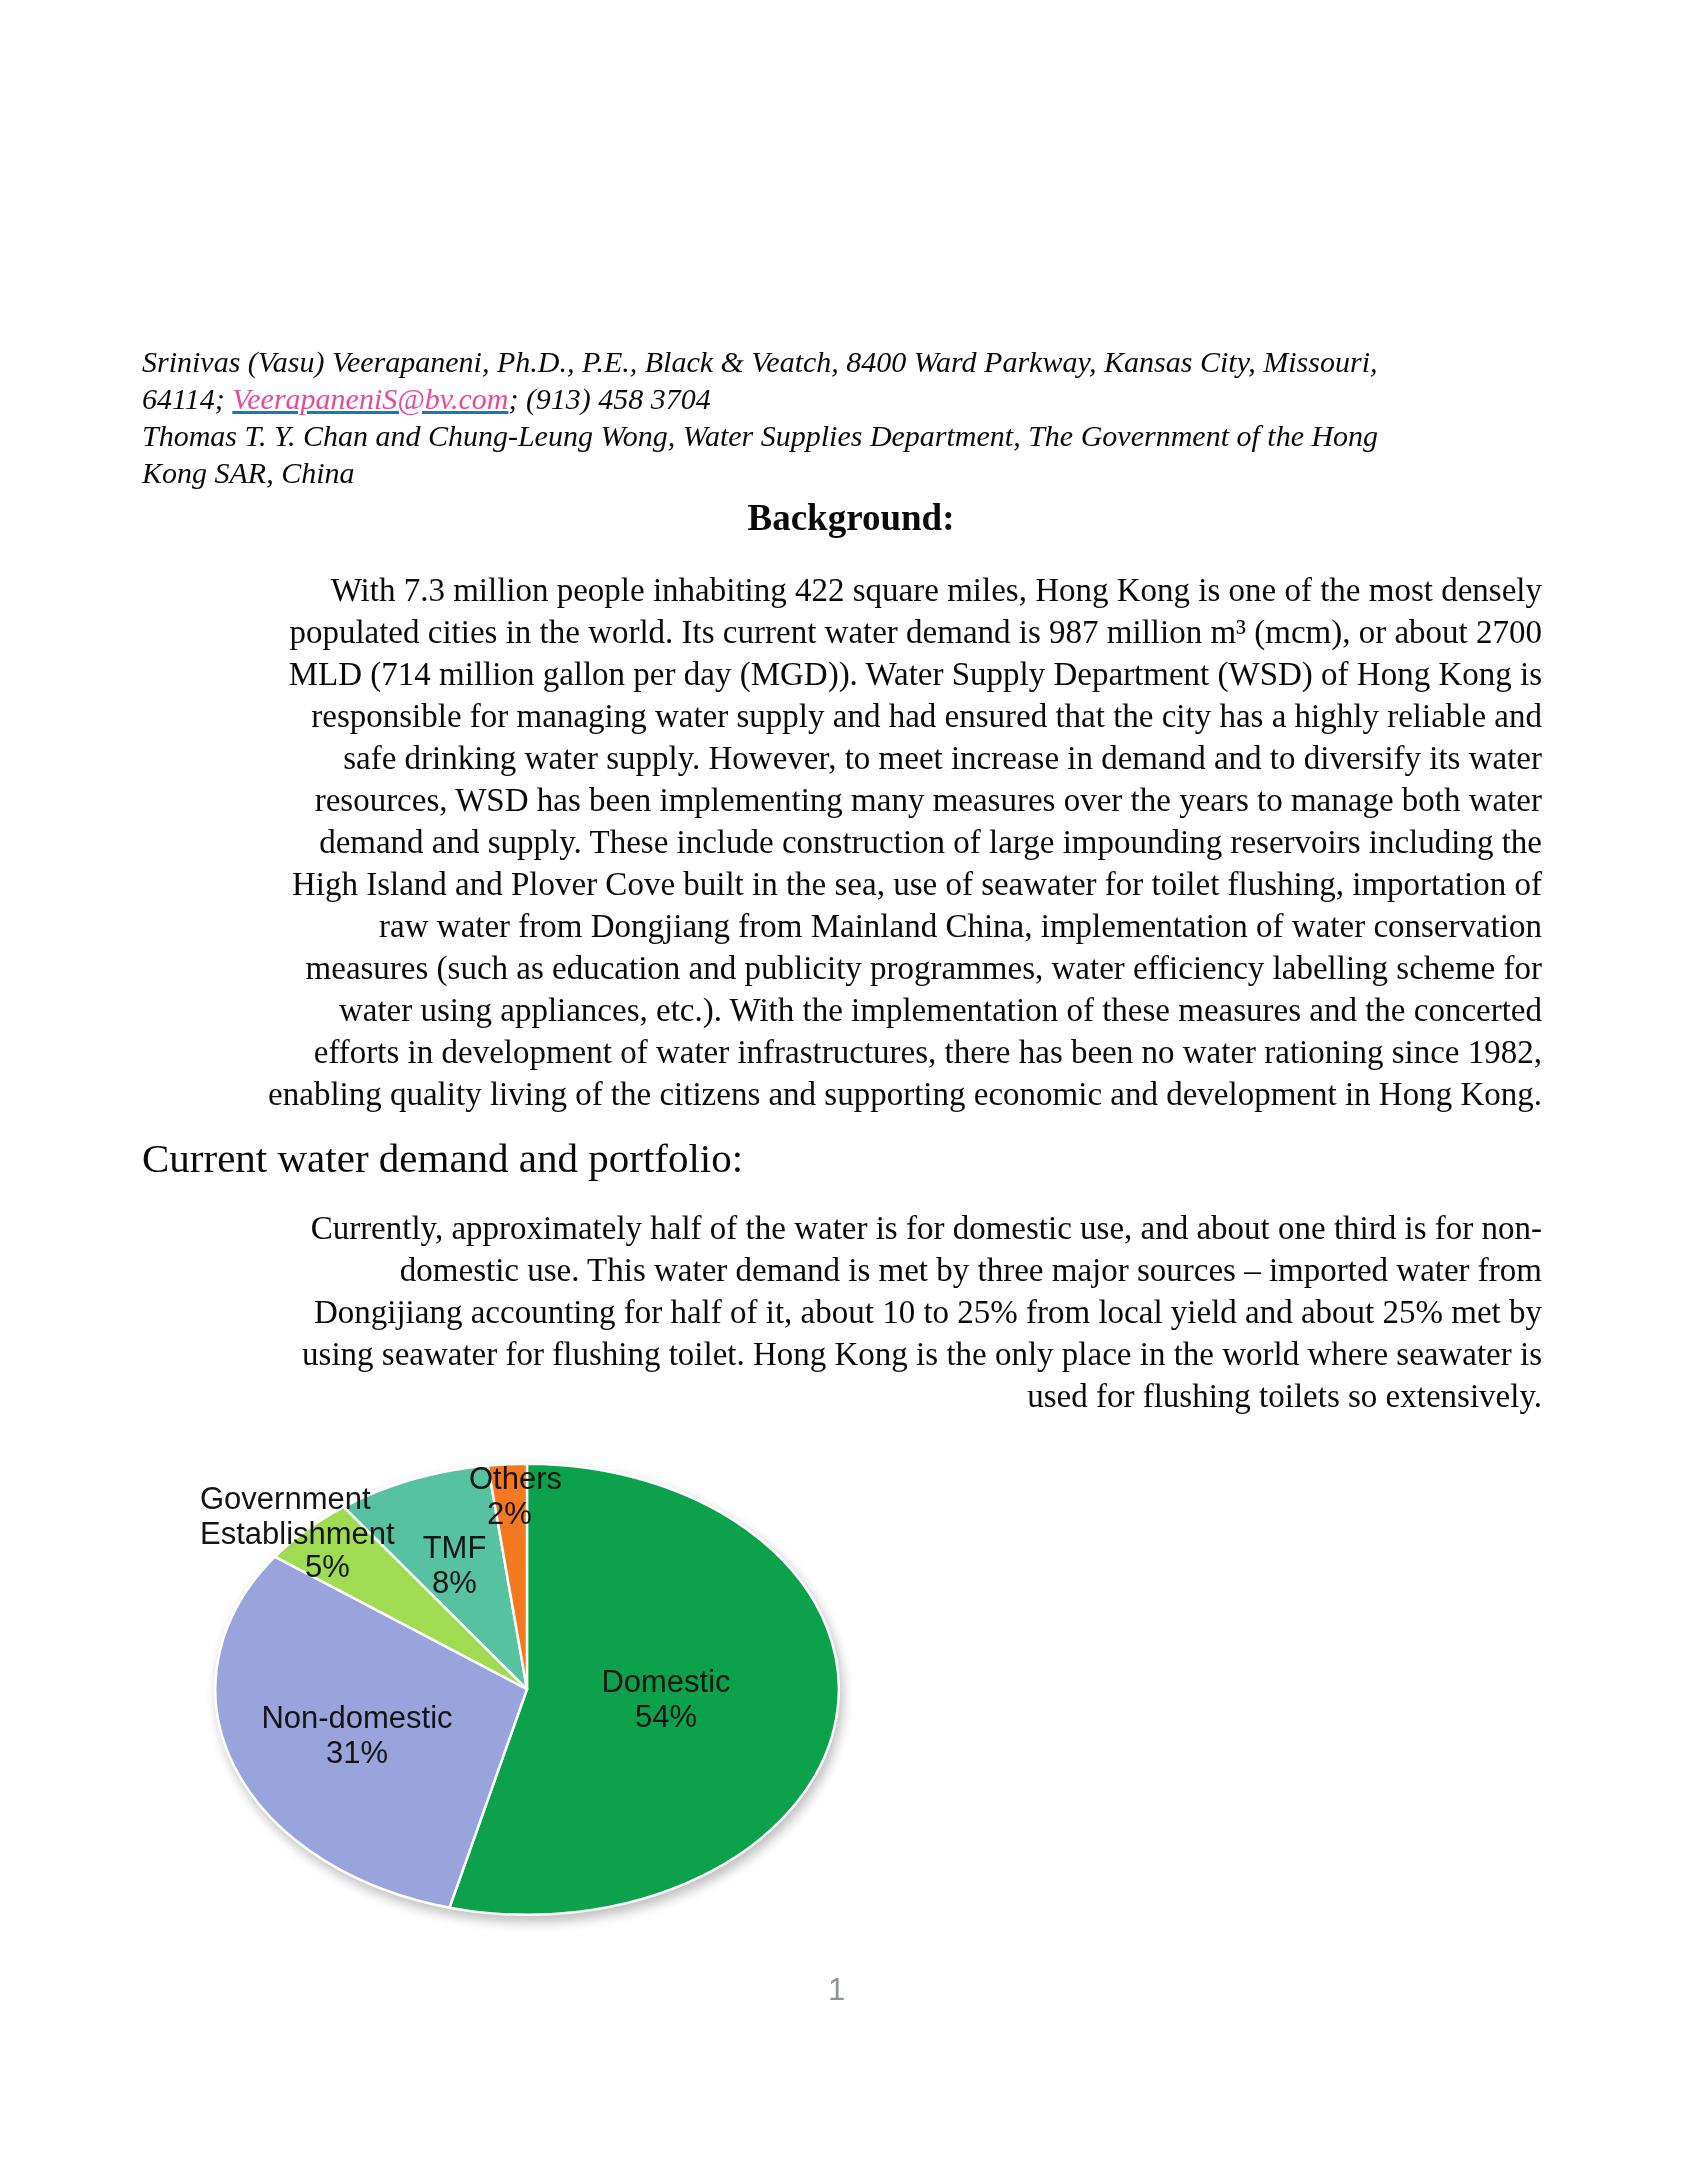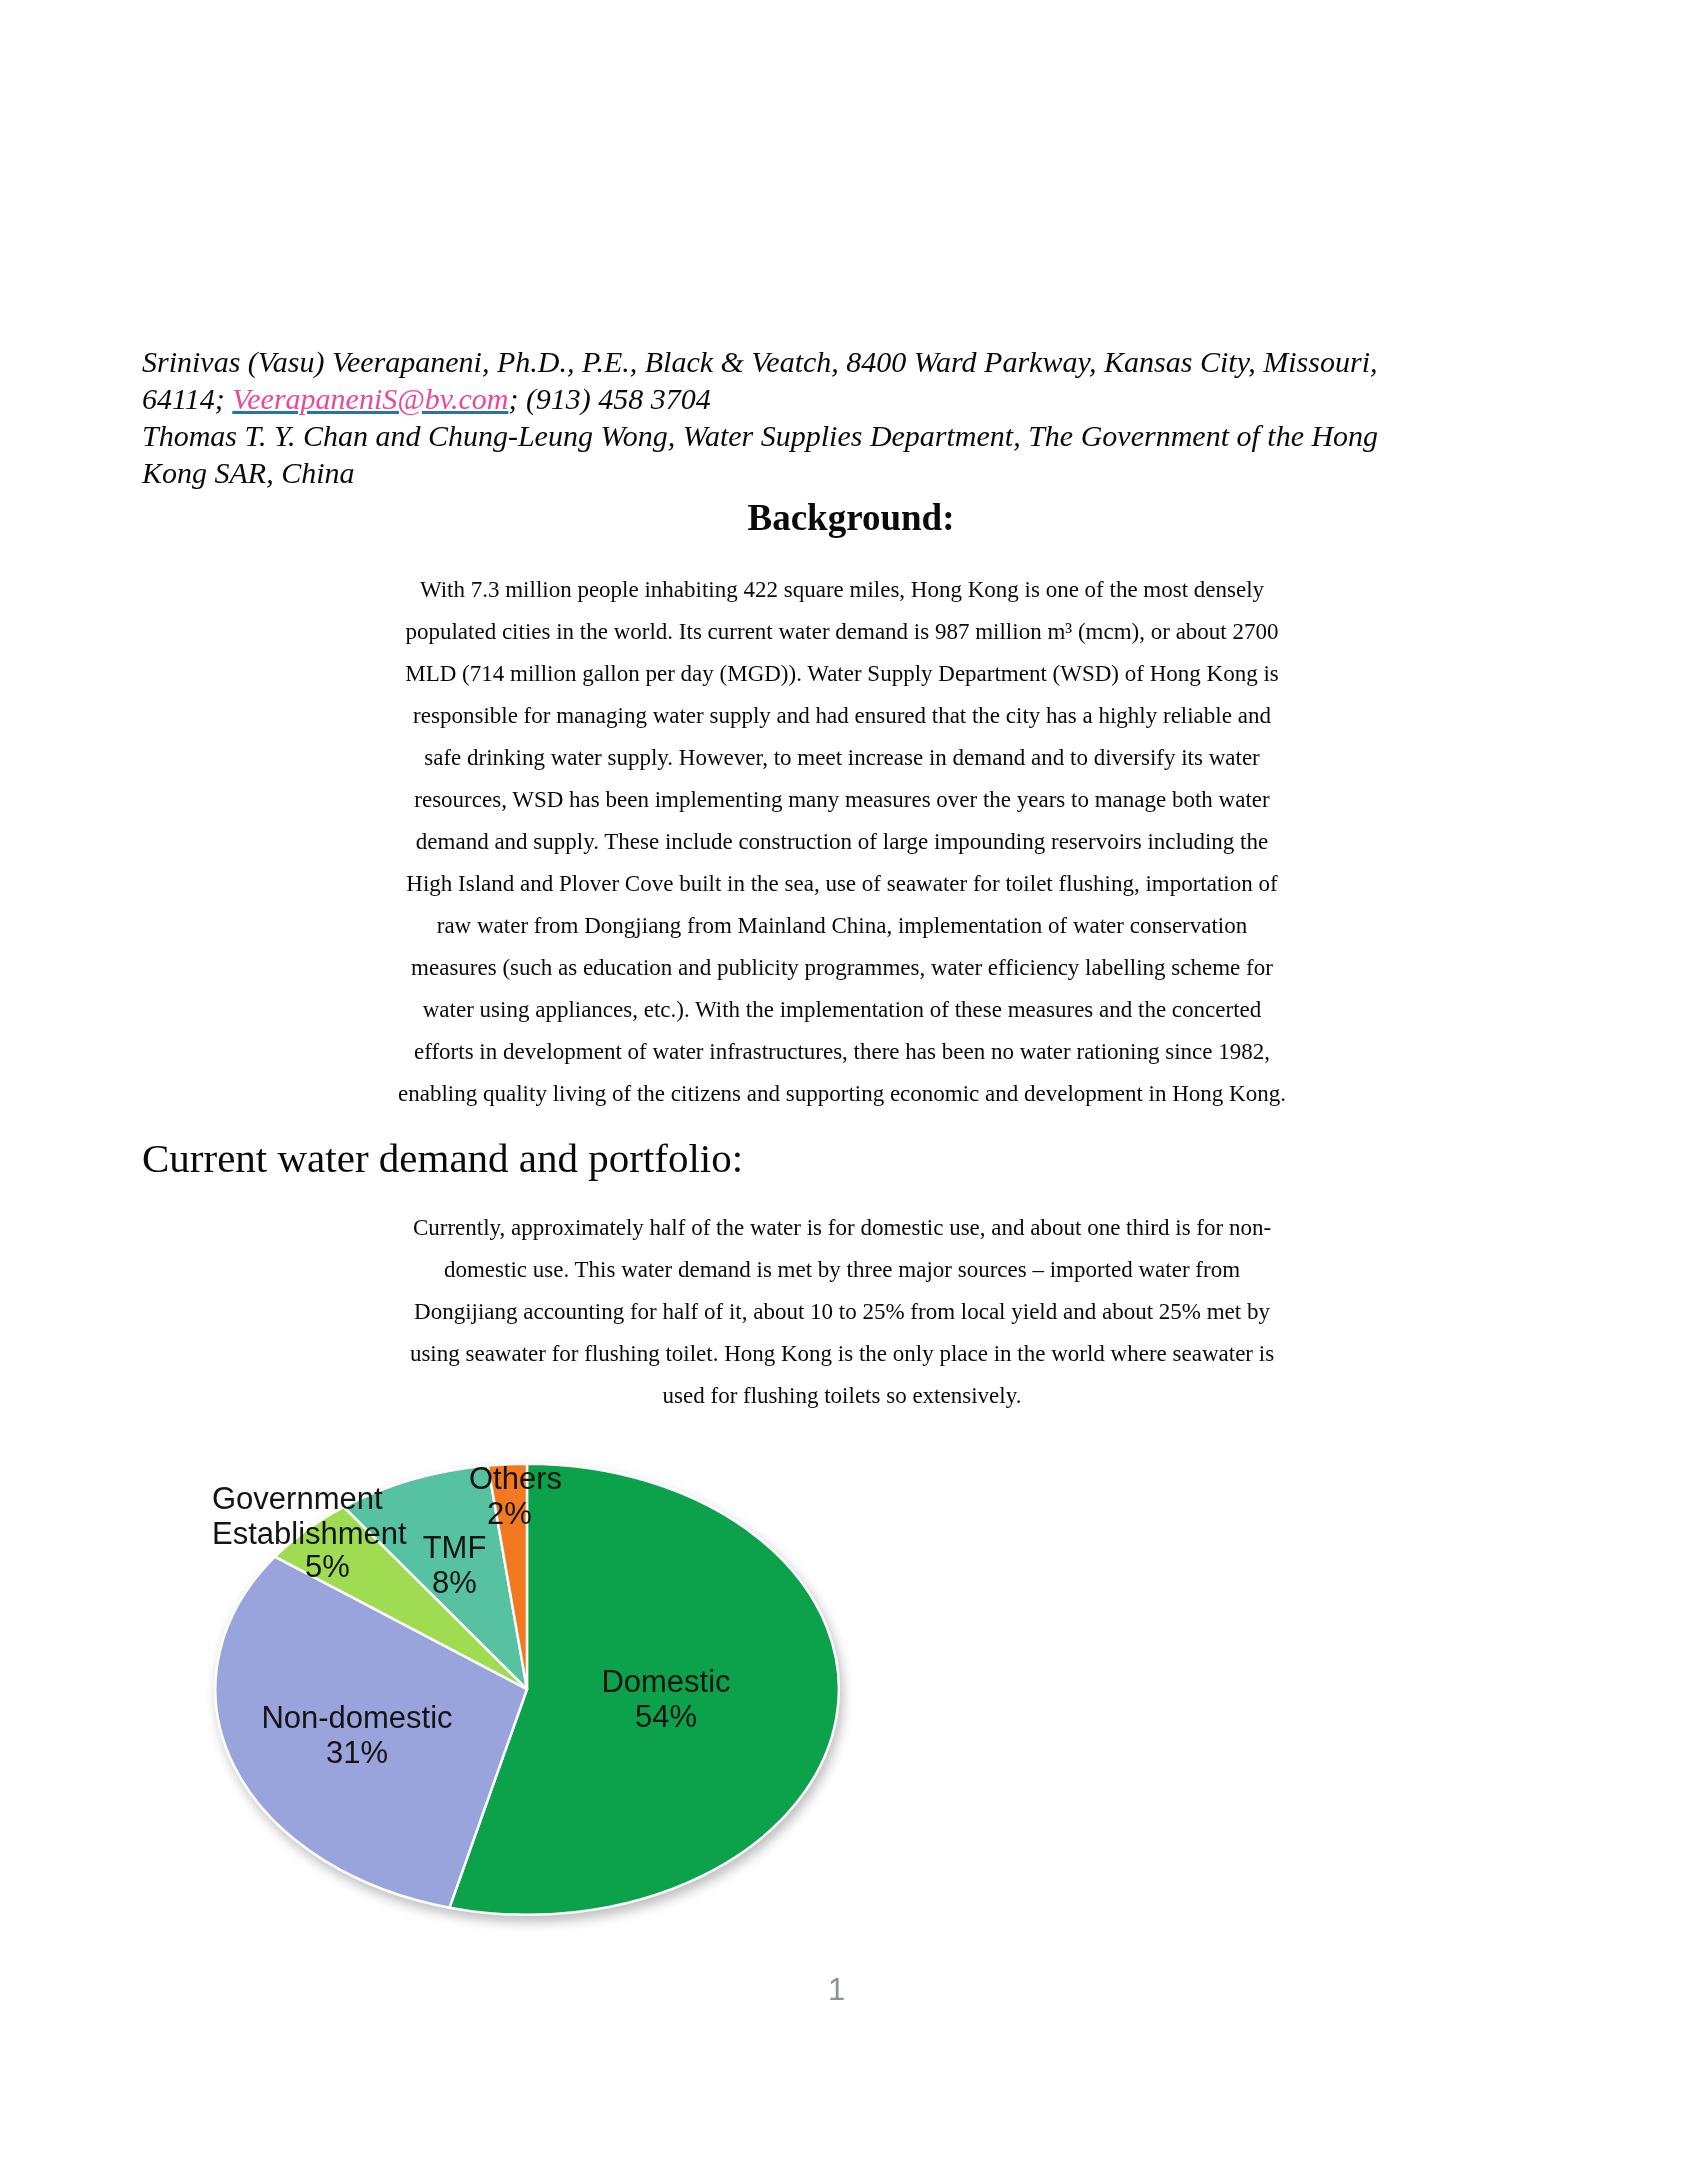--- a/index.html
+++ b/index.html
@@ -12,7 +12,7 @@
   .authors{top:319px;text-align:left;font-style:italic;font-size:30px;line-height:37px;margin-top:24px;}
   .email{color:#ec4899;text-decoration:underline;text-decoration-color:#2573b5;cursor:pointer;}
   .heading{top:487px;text-align:center;font-weight:bold;font-size:37px;line-height:44px;margin:9px;}
-  .para{font-size:23px;line-height:42px;text-align:center;}
+  .para{font-size:33px;line-height:42px;text-align:right;}
   .para .bline{white-space:nowrap;height:42px;}
   .p1{top:569px;}
   .sub{top:1137px;font-size:41px;line-height:42px;}

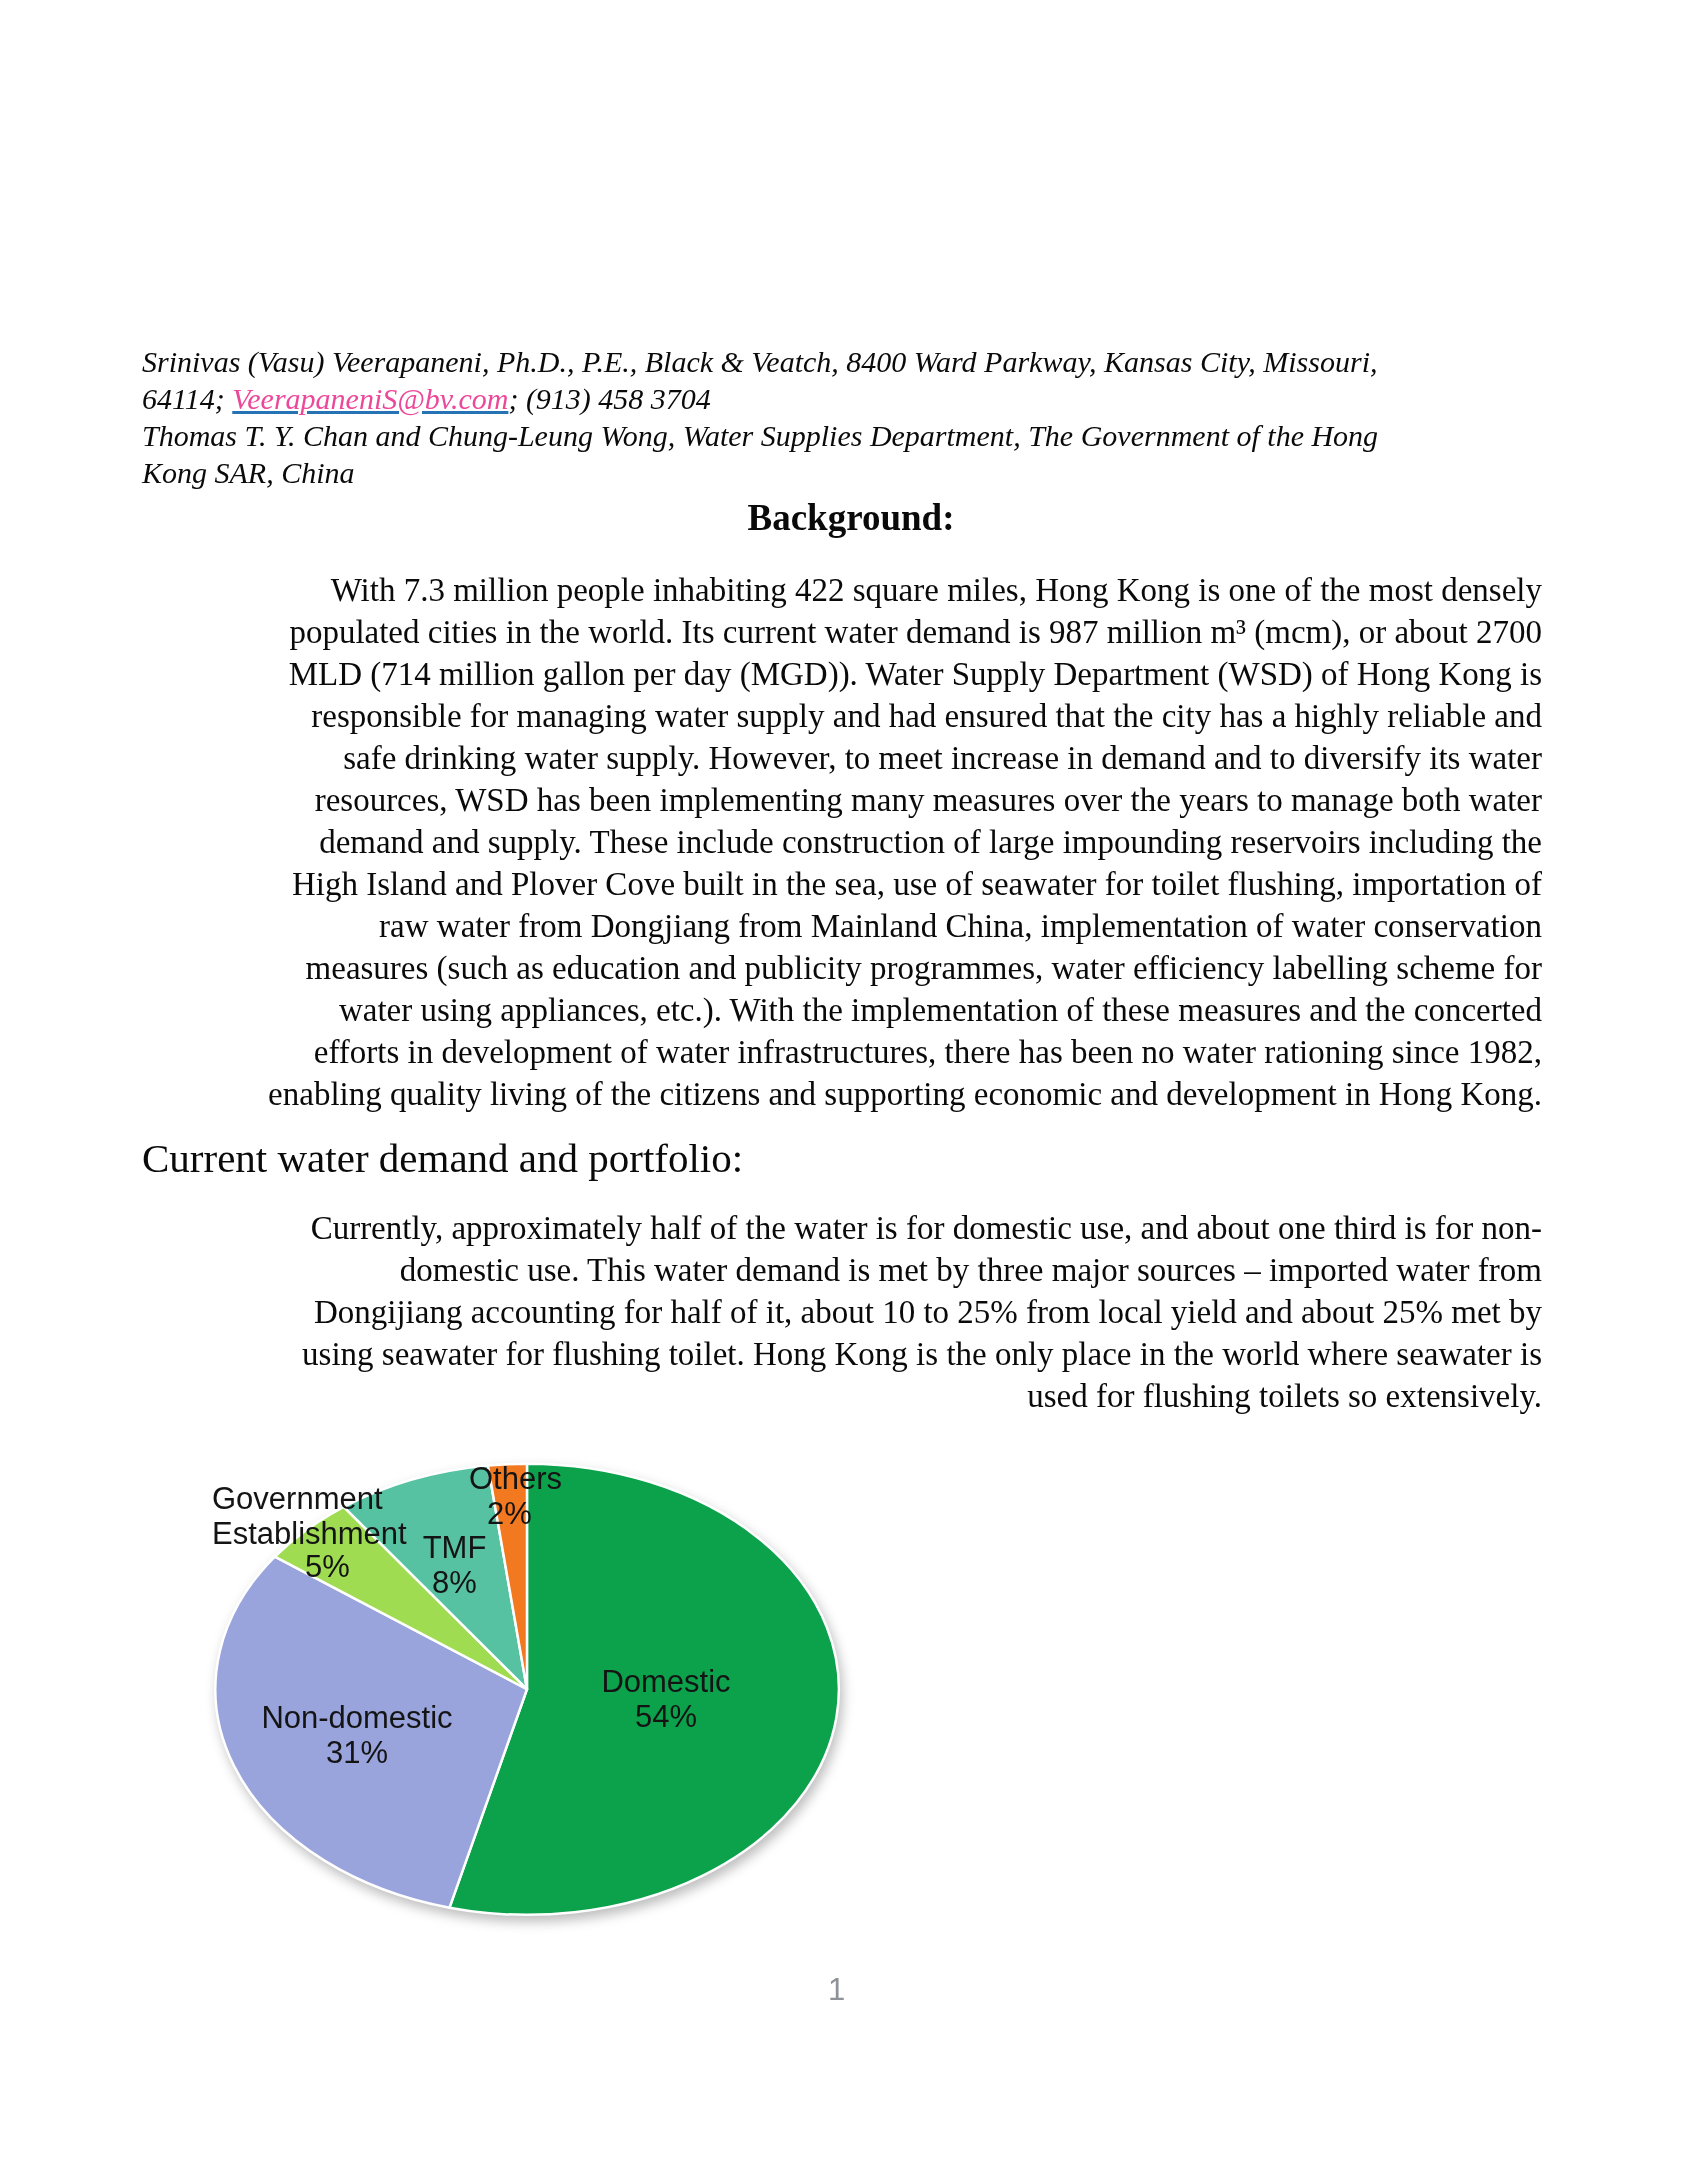--- a/index.html
+++ b/index.html
@@ -23,7 +23,7 @@
   .clabel{position:absolute;font-size:31px;line-height:35px;text-align:center;}
   .lbl-domestic{left:448px;top:233px;width:158px;}
   .lbl-nondomestic{left:109px;top:269px;width:218px;}
-  .lbl-gov{left:73px;top:50px;width:224px;text-align:left;}
+  .lbl-gov{left:61px;top:50px;width:224px;text-align:left;}
   .pct-gov{left:149px;top:118px;width:79px;}
   .lbl-tmf{left:280px;top:99px;width:71px;}
   .lbl-others{left:330px;top:30px;width:81px;}

